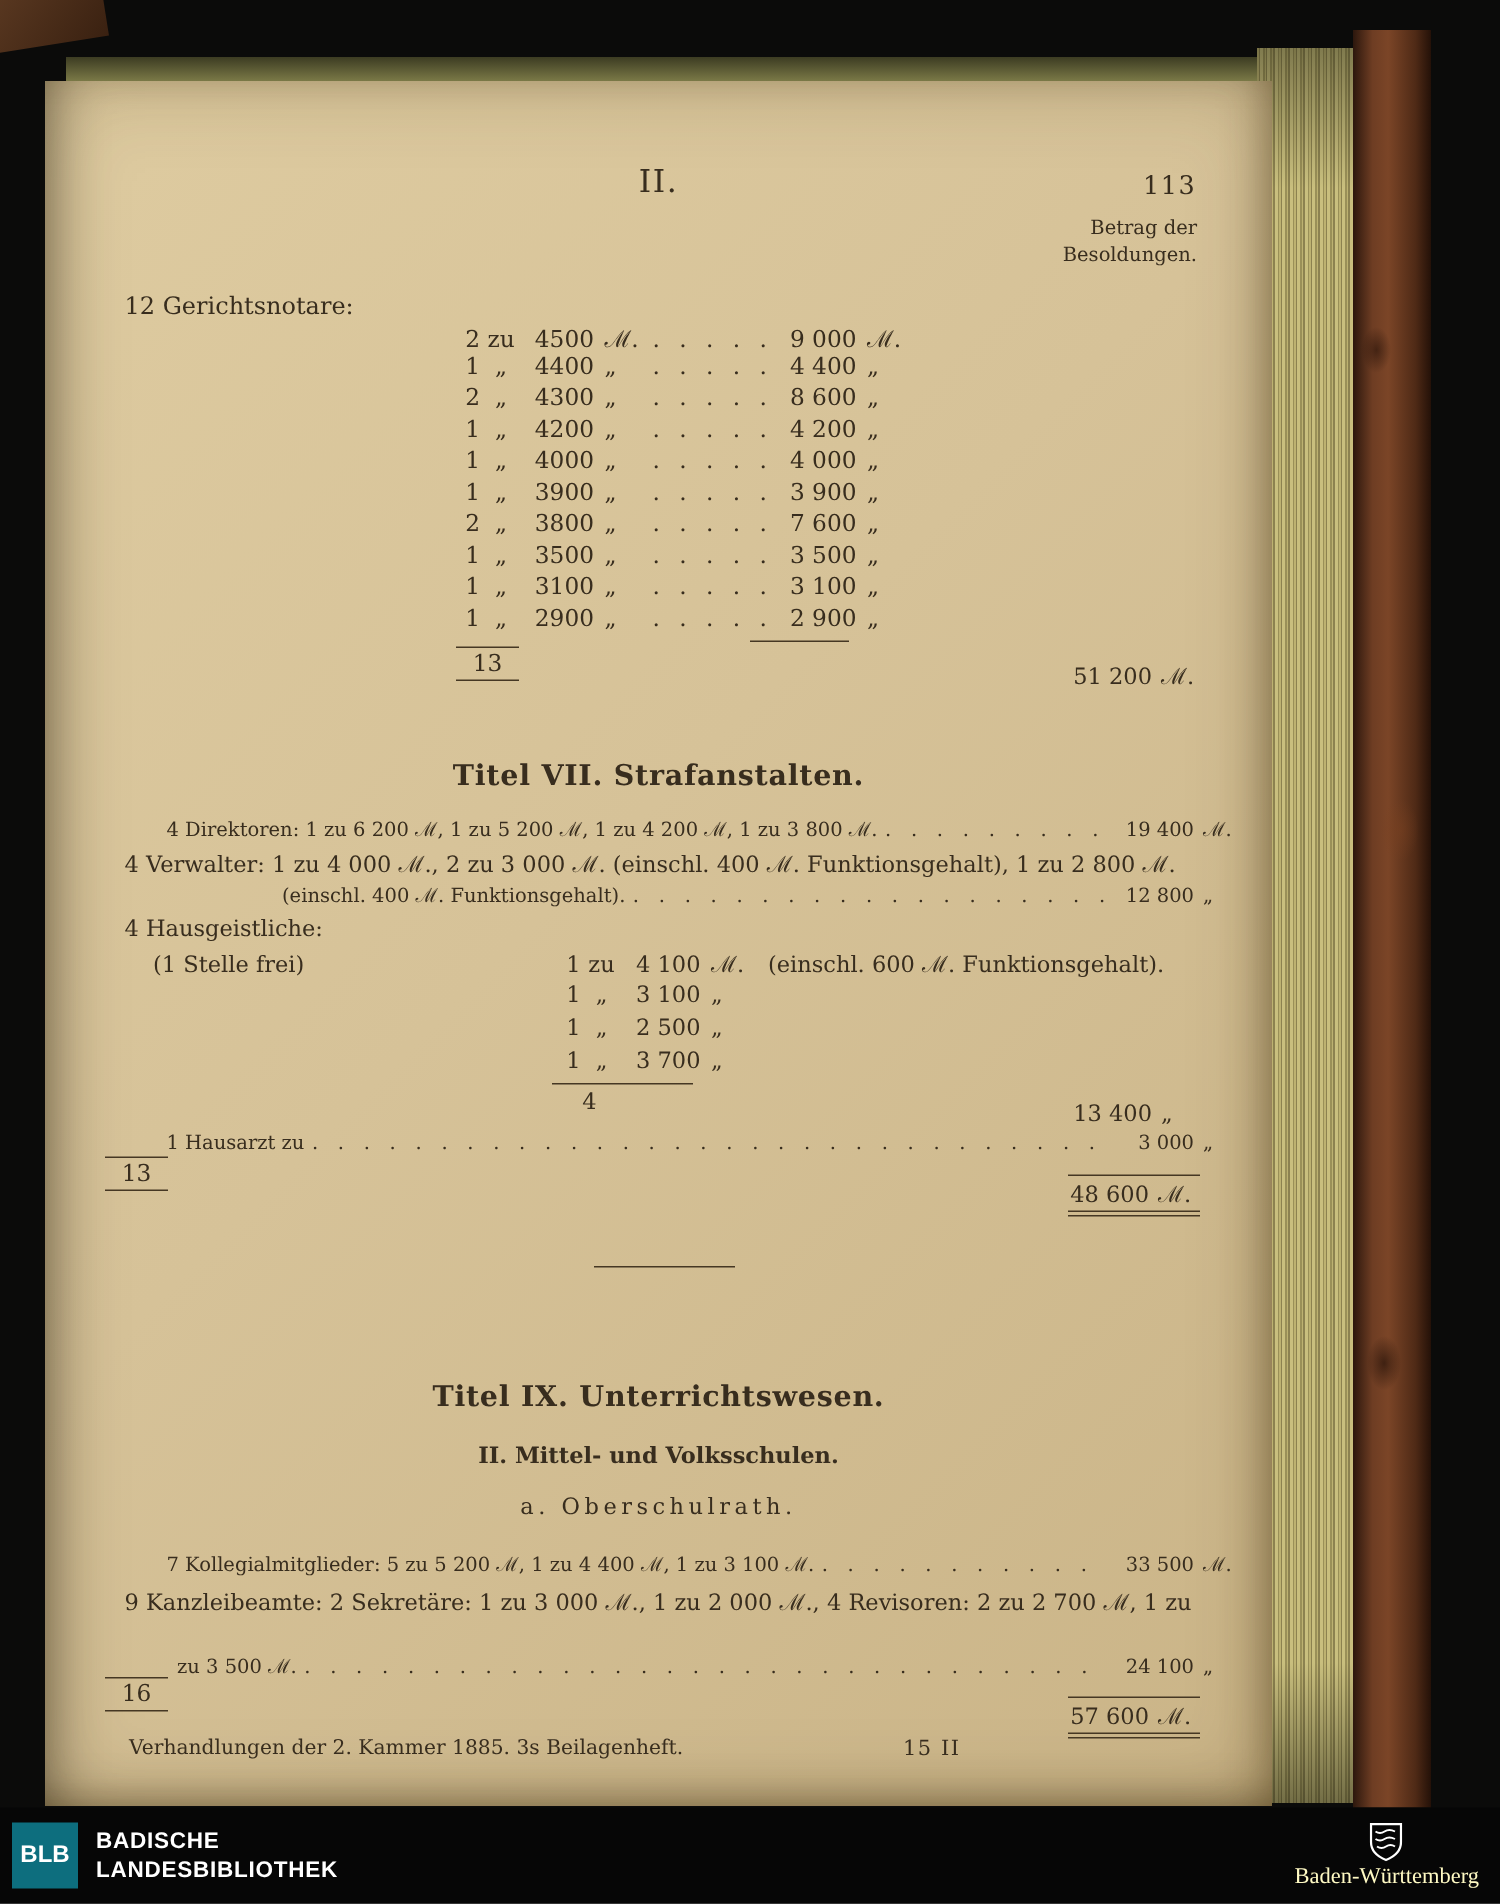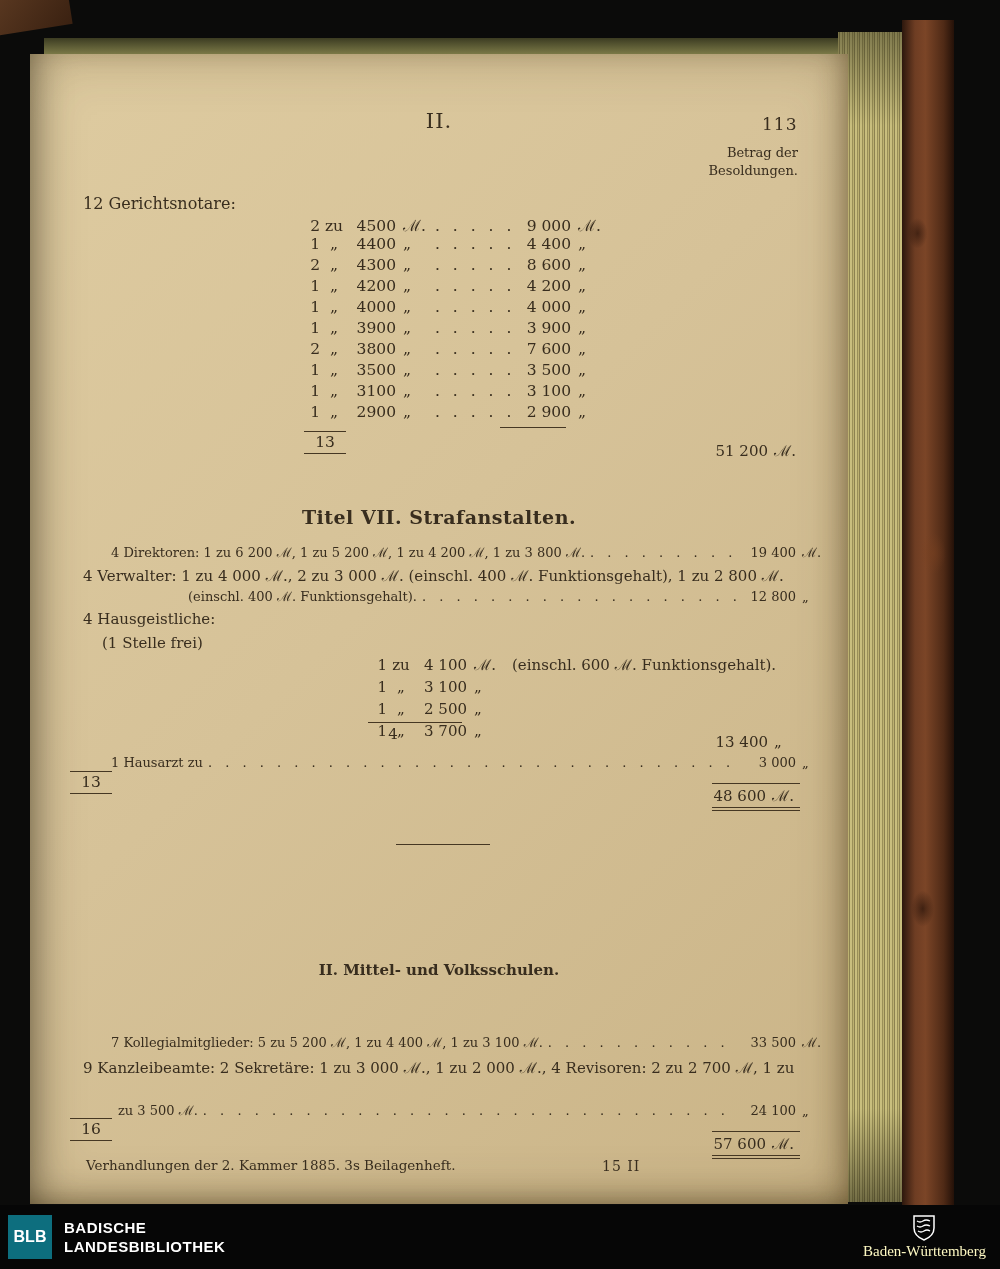--- a/index.html
+++ b/index.html
@@ -68,7 +68,7 @@
   .haus-row{display:flex;height:22px;align-items:baseline;}
   .haus-row .c-count{width:14px;text-align:right;}
   .haus-row .c-zu{width:28px;text-align:center;}
-  .haus-row .c-rate{width:52px;text-align:right;margin-top:24px;}
+  .haus-row .c-rate{width:52px;text-align:right;}
   .haus-row .c-unit{width:28px;padding-left:7px;}
   .haus-row .c-note{padding-left:10px;}
   .sub1{font-size:15px;font-weight:bold;}

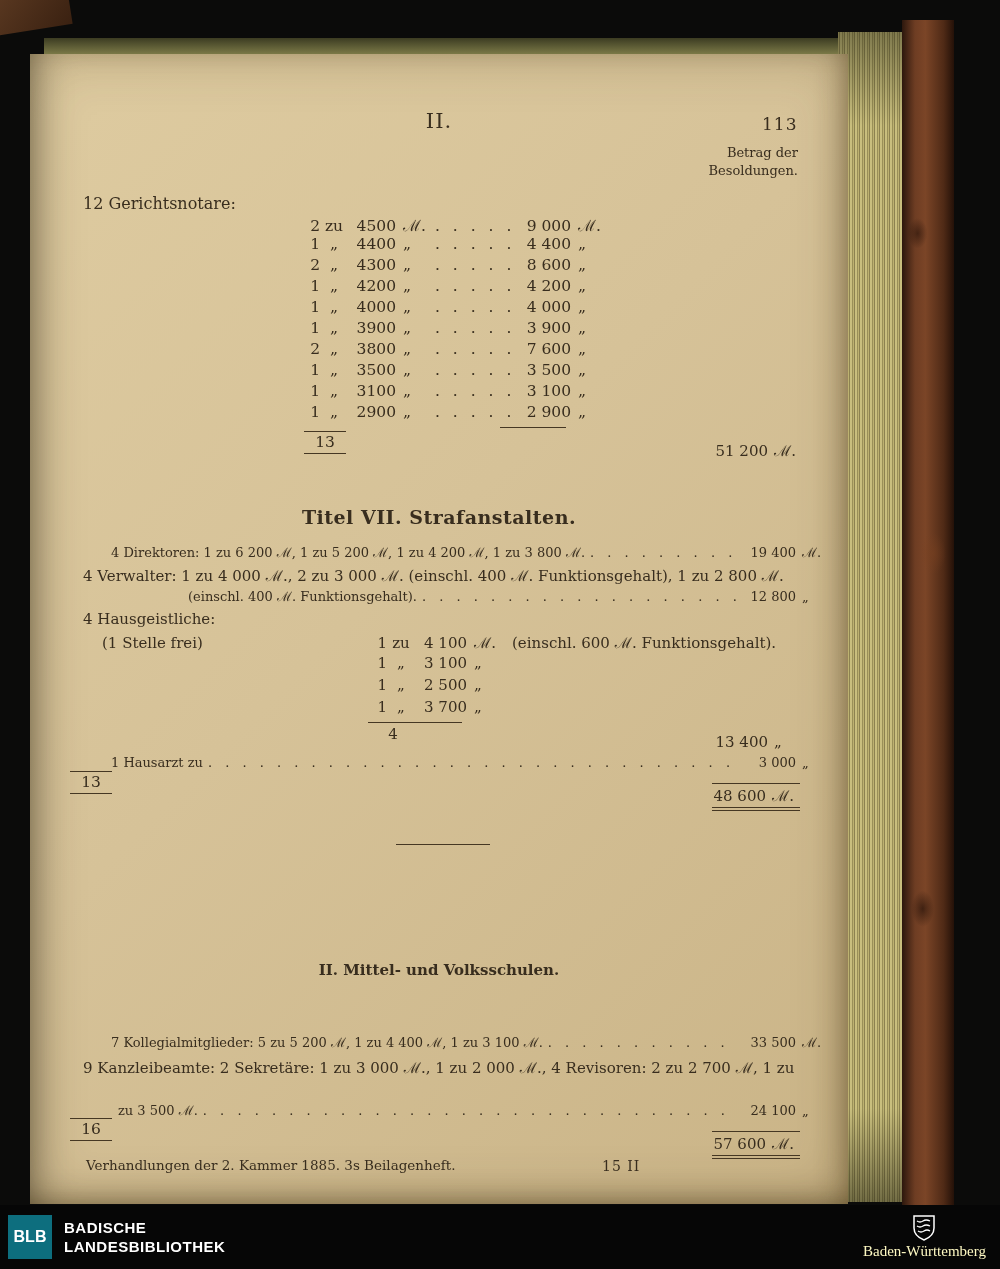--- a/index.html
+++ b/index.html
@@ -268,6 +268,7 @@
 
     <div class="rule" style="left:366px;top:790px;width:94px;"></div>
 
+    <div class="abs center sec-head" style="top:866px;">Titel IX. Unterrichtswesen.</div>
     <div class="abs center sub1" style="top:907px;">II. Mittel- und Volksschulen.</div>
 
     <div class="pline" style="top:979px;">

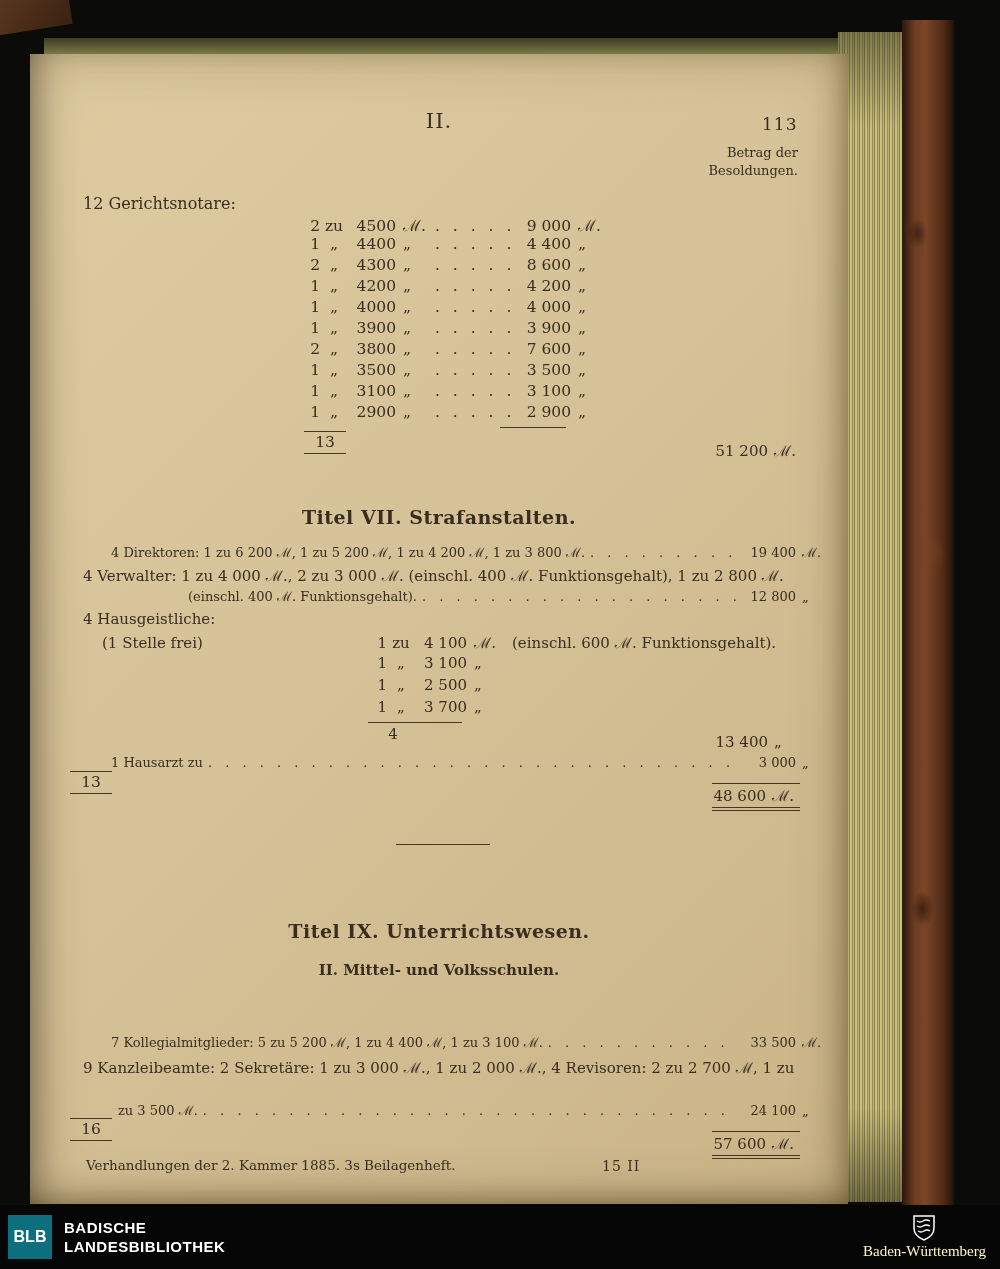--- a/index.html
+++ b/index.html
@@ -270,6 +270,7 @@
 
     <div class="abs center sec-head" style="top:866px;">Titel IX. Unterrichtswesen.</div>
     <div class="abs center sub1" style="top:907px;">II. Mittel- und Volksschulen.</div>
+    <div class="abs center sub2" style="top:941px;">a. Oberschulrath.</div>
 
     <div class="pline" style="top:979px;">
       <span>7 Kollegialmitglieder: 5 zu 5 200 ℳ, 1 zu 4 400 ℳ, 1 zu 3 100 ℳ.</span>

